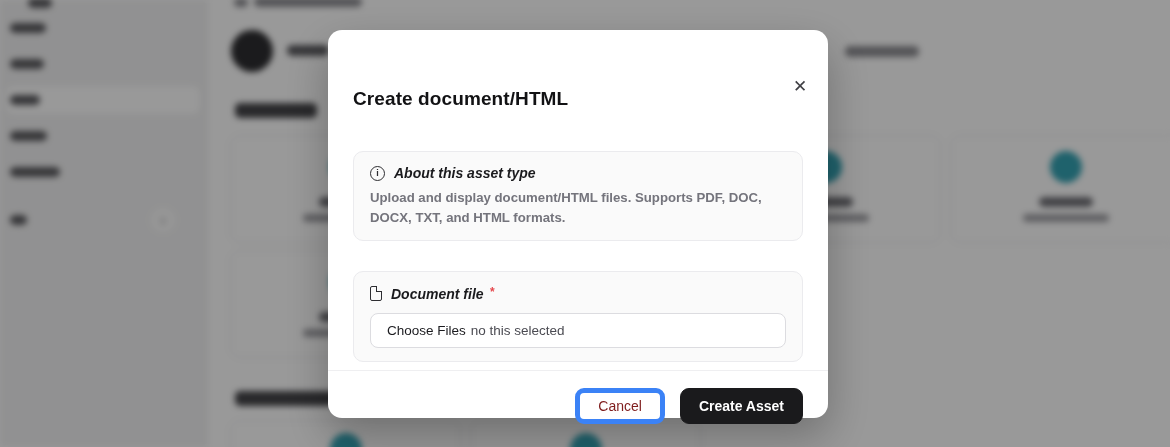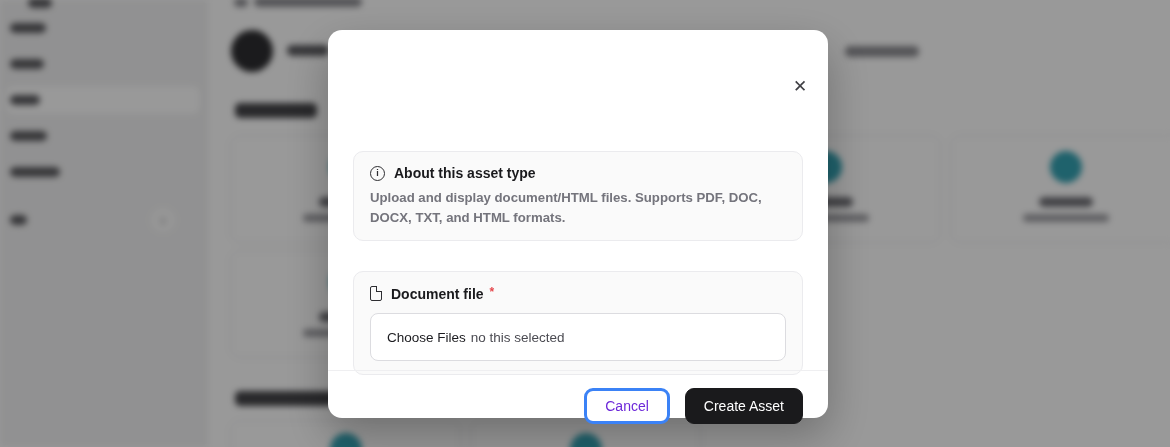--- a/index.html
+++ b/index.html
@@ -144,6 +144,7 @@
 
   <div class="modal">
 
+    <div class="modal-title">Create document/HTML</div>
 
     <div class="close-btn">✕</div>
 

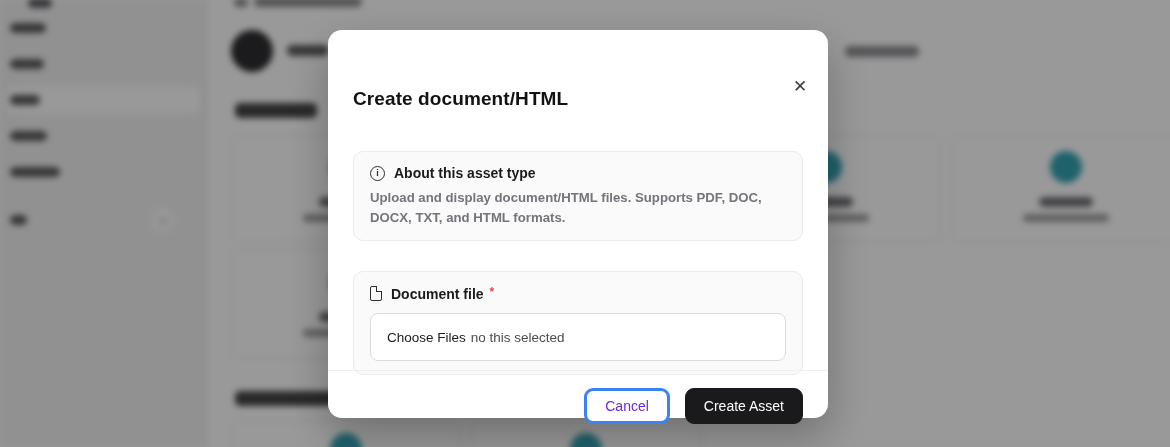--- a/index.html
+++ b/index.html
@@ -45,7 +45,7 @@
   .box { position:absolute; left:25px; width:450px; background:#fafafa;
          border:1px solid #ebebee; border-radius:10px; padding:13px 16px; }
   .box-head { display:flex; align-items:center; gap:9px; }
-  .box-head .label { font-size:14px; font-weight:bold; color:#1a1a1d; }
+  .box-head .label { font-size:14px; font-weight:bold; color:#1a1a1d;font-style:italic; }
   .info-glyph { width:15px; height:15px; border:1.4px solid #2d2d31; border-radius:50%;
                 font-size:9px; font-weight:bold; color:#2d2d31; text-align:center;
                 line-height:12px; flex:0 0 auto; font-style:normal; }

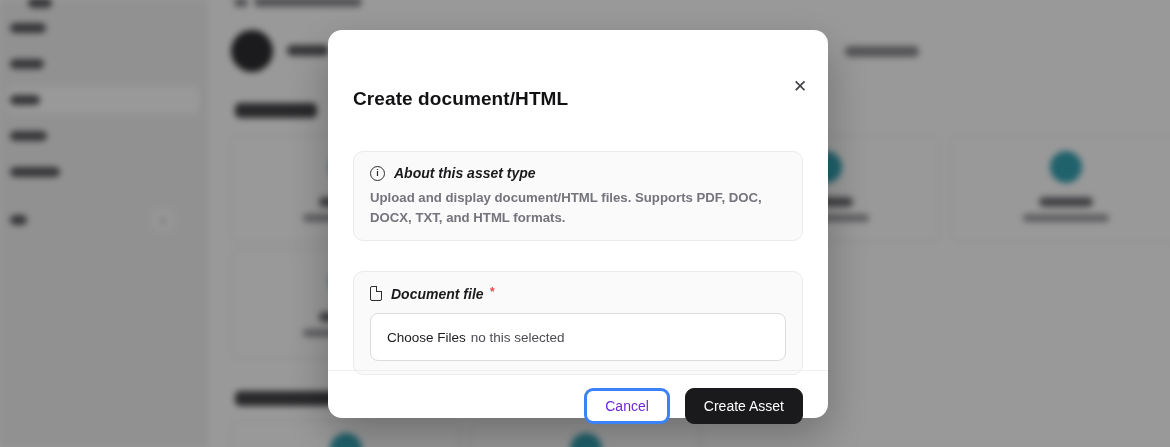--- a/index.html
+++ b/index.html
@@ -58,7 +58,7 @@
                 padding-right:16px;font-weight:bold; }
   .req { color:#e5484d; font-size:12px; font-weight:bold; margin-left:6px;
          vertical-align:3px; }
-  .file-input { margin-top:11px; height:48px; background:#fff; border:1px solid #dcdce0;
+  .file-input { margin-top:11px; height:35px; background:#fff; border:1px solid #dcdce0;
                 border-radius:8px; display:flex; align-items:center; padding:0 16px;
                 font-size:13.5px; cursor:pointer; }
   .file-input .btn-txt { color:#1b1b1f; margin-right:5px; }

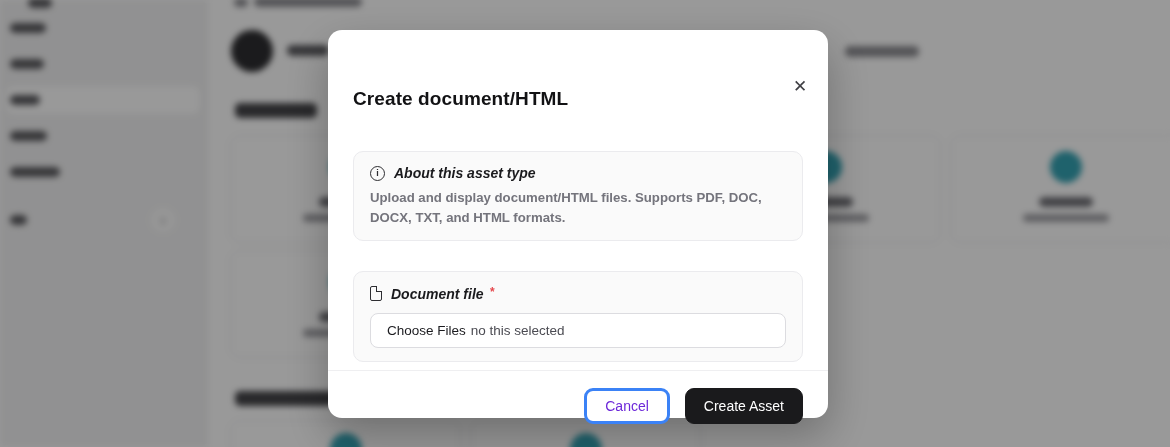--- a/index.html
+++ b/index.html
@@ -67,7 +67,7 @@
   .modal-footer { position:absolute; right:25px; top:358px; display:flex; gap:15px; }
   .btn { height:36px; border-radius:9px; font-size:14px; display:flex; align-items:center;
          padding:0 18px; cursor:pointer; font-family:inherit; }
-  .btn-cancel { background:#fff; border:3px solid #3b82f6; color:#6d28d9; }
+  .btn-cancel { background:#fff; border:5px solid #3b82f6; color:#7f1d1d; }
   .btn-primary { background:#1a1a1c; border:1px solid #1a1a1c; color:#fff; font-weight:400; }
 </style>
 </head>

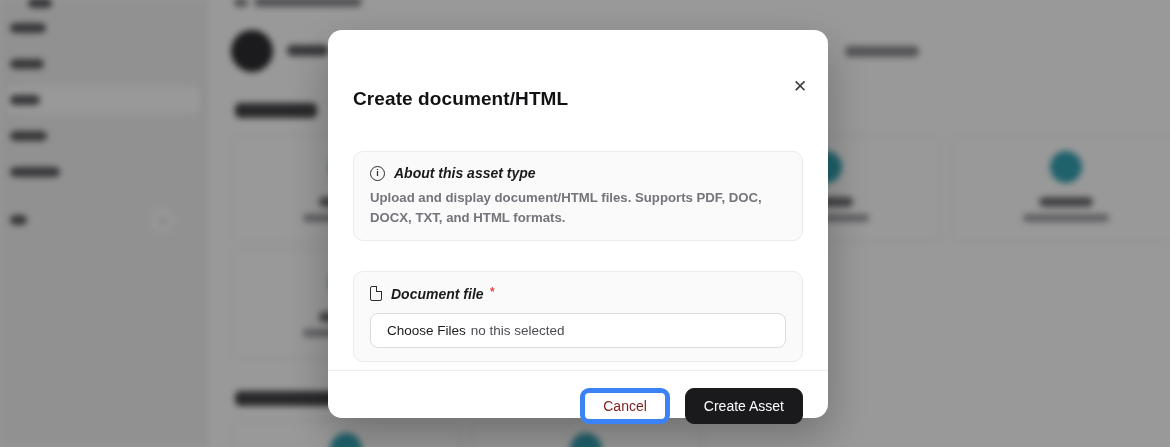--- a/index.html
+++ b/index.html
@@ -68,7 +68,7 @@
   .btn { height:36px; border-radius:9px; font-size:14px; display:flex; align-items:center;
          padding:0 18px; cursor:pointer; font-family:inherit; }
   .btn-cancel { background:#fff; border:5px solid #3b82f6; color:#7f1d1d; }
-  .btn-primary { background:#1a1a1c; border:1px solid #1a1a1c; color:#fff; font-weight:400; }
+  .btn-primary { background:#1a1a1c; border:1px solid #1a1a1c; color:#fff; font-weight:700; }
 </style>
 </head>
 <body>

